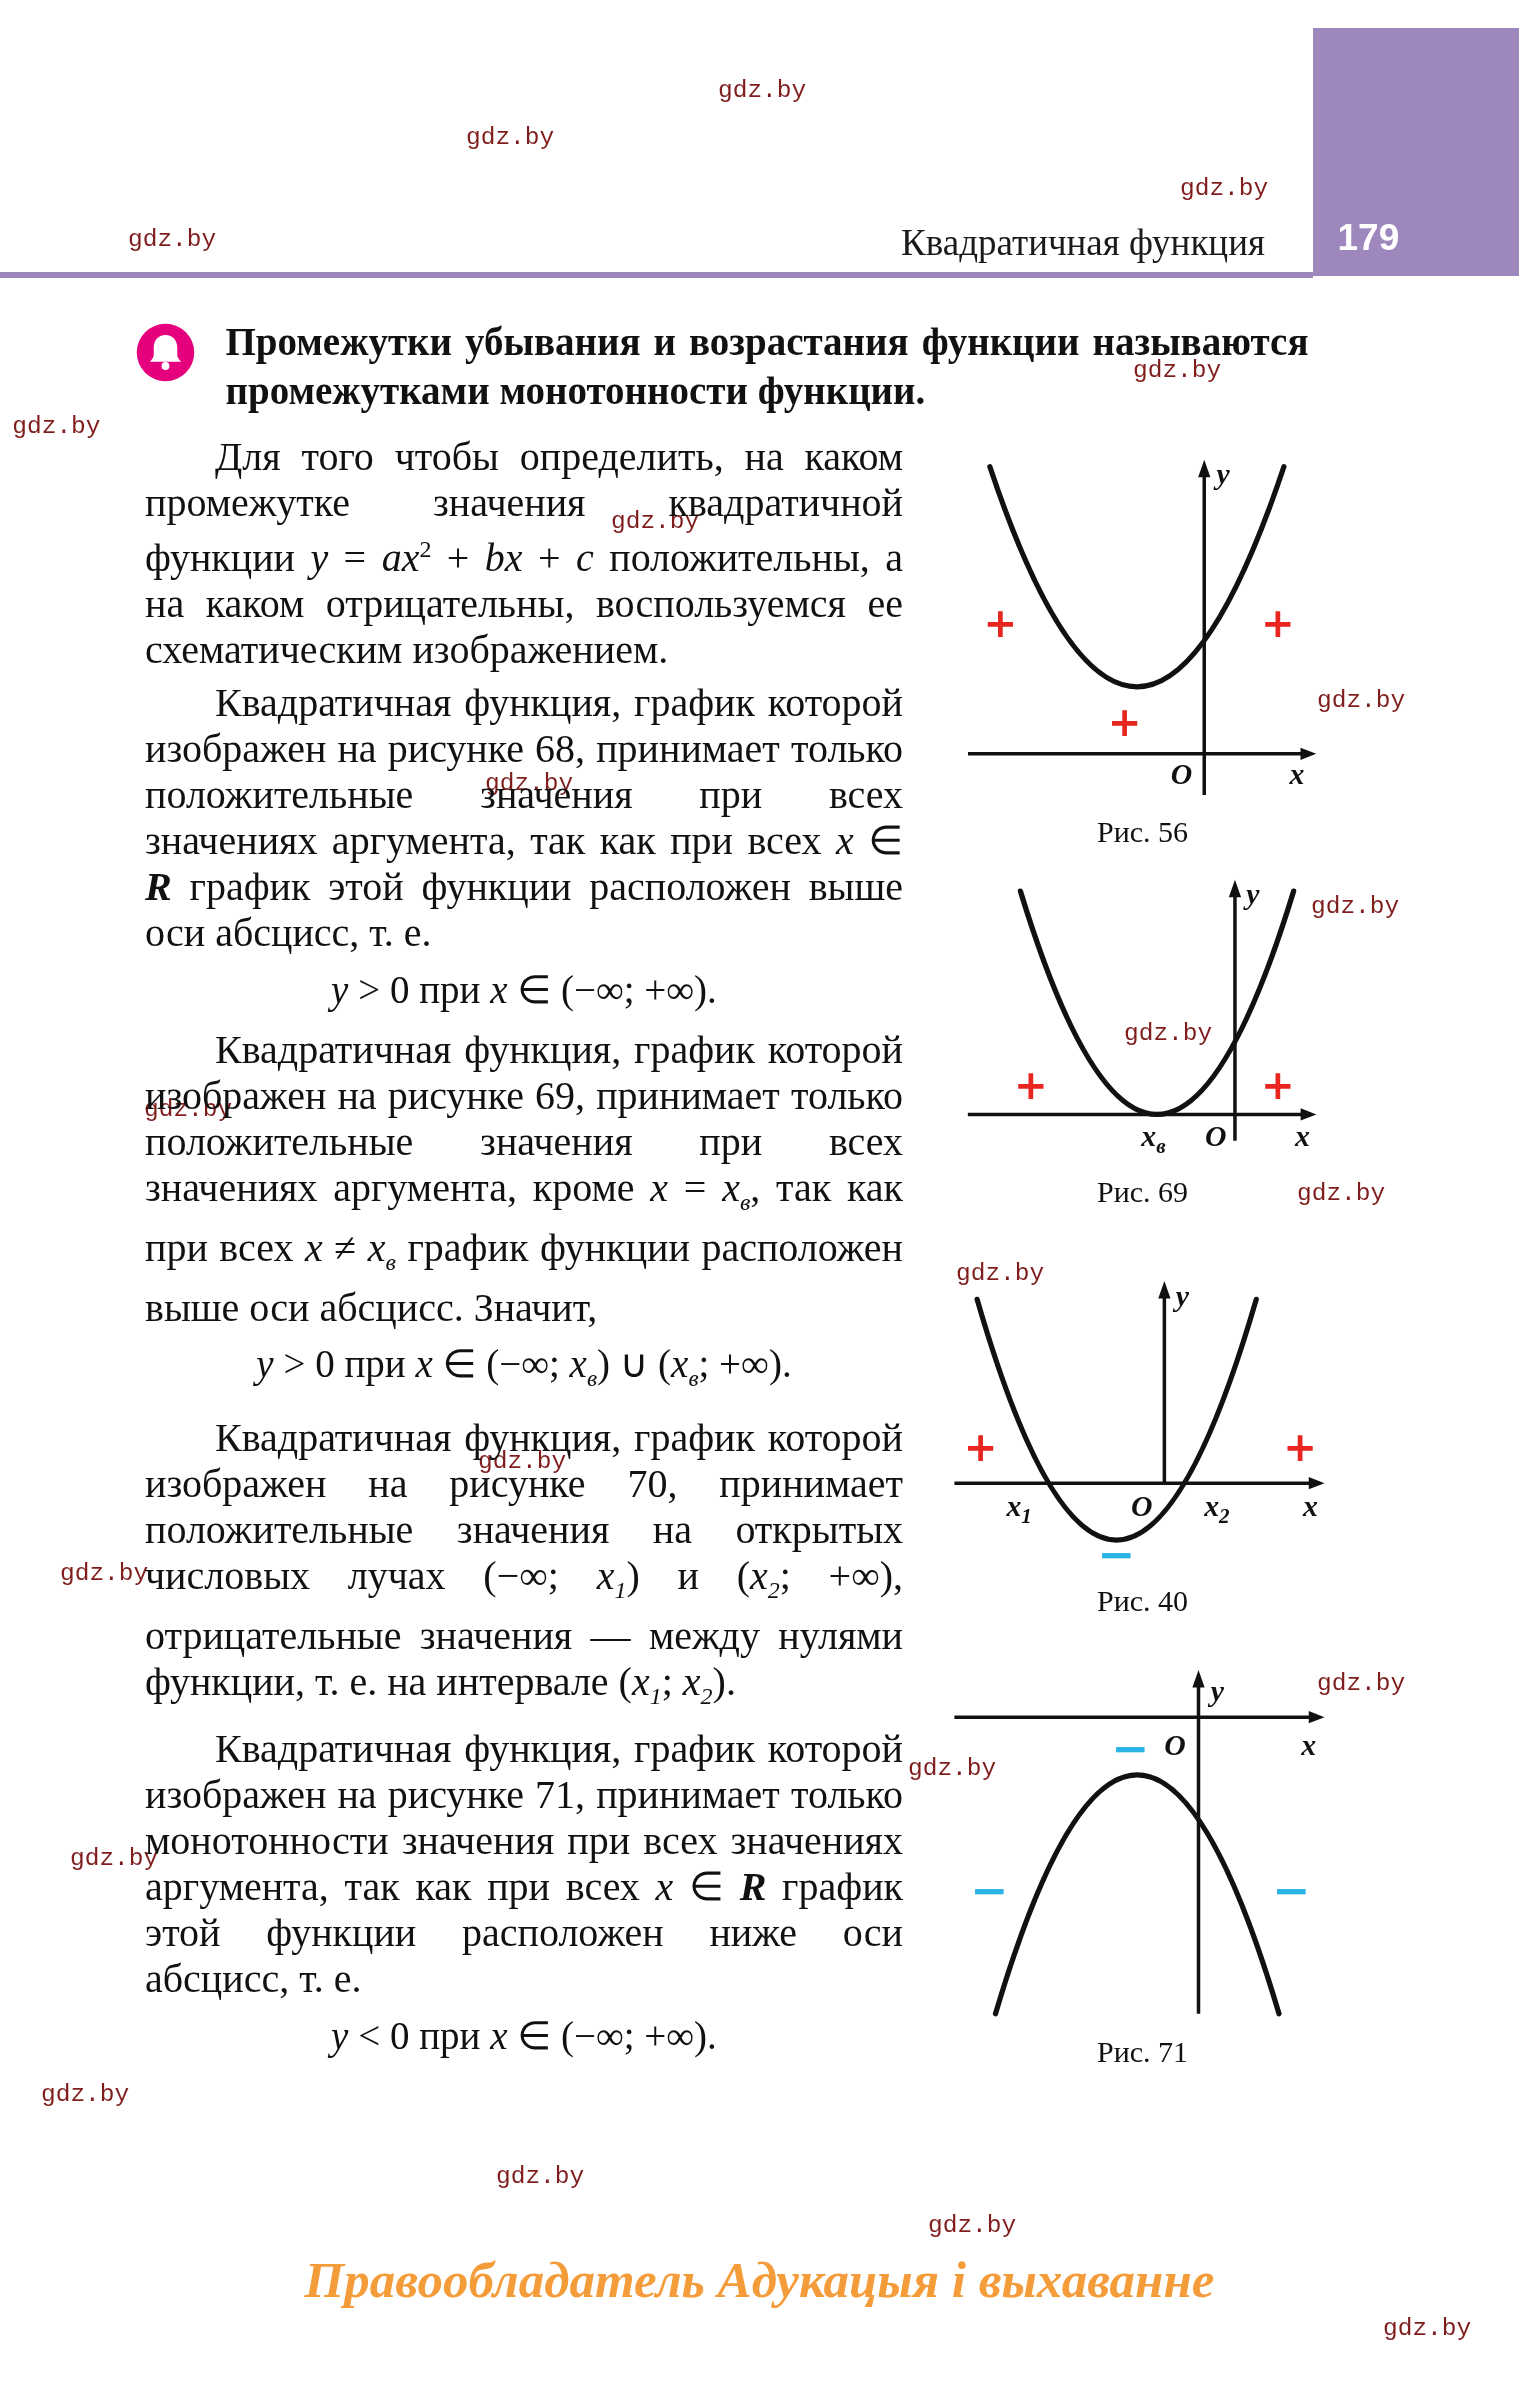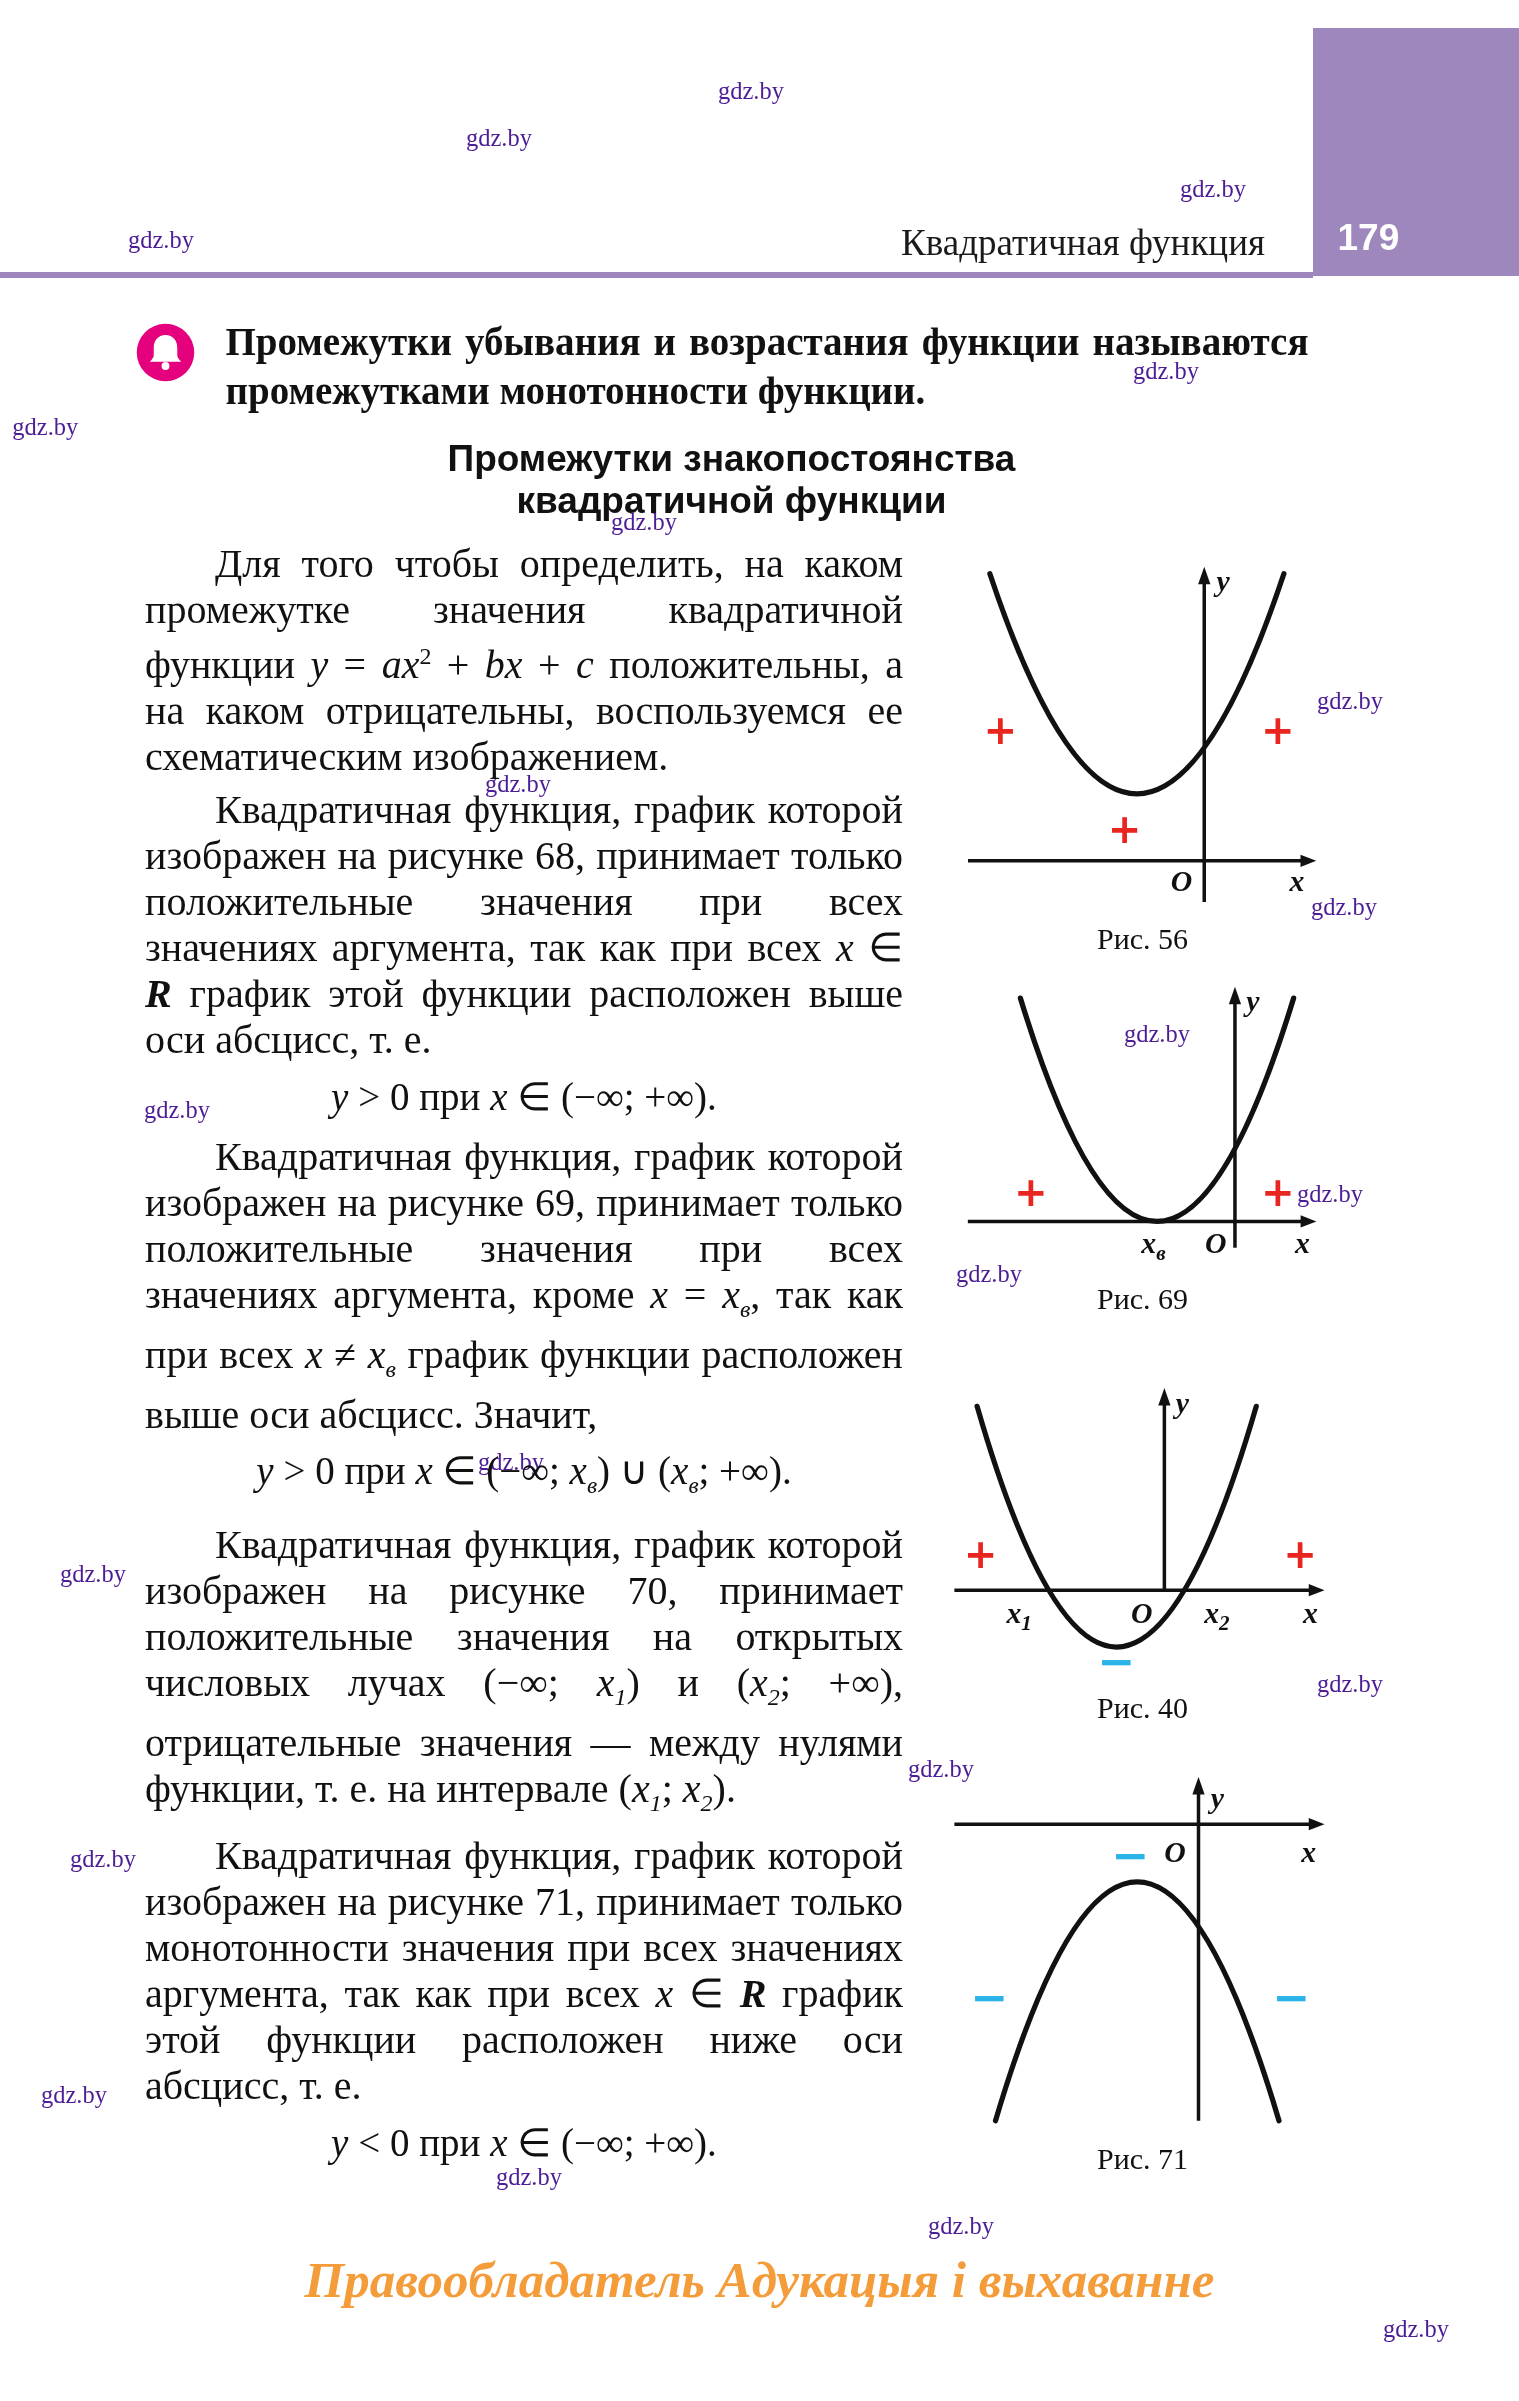--- a/index.html
+++ b/index.html
@@ -7,8 +7,8 @@
         color:#111;font-family:"Liberation Serif",serif;}
 
   
-  .wm{position:absolute;font-family:Liberation Serif, serif;font-size:24.5px;
-      color:#4c1d95;white-space:nowrap;}
+  .wm{position:absolute;font-family:Liberation Mono, monospace;font-size:24.5px;
+      color:#7f1d1d;white-space:nowrap;}
 
   .top-hint{position:absolute;left:0;top:7px;width:100%;text-align:center;
       font-family:"Liberation Sans",sans-serif;font-size:26px;color:#00b44c;}

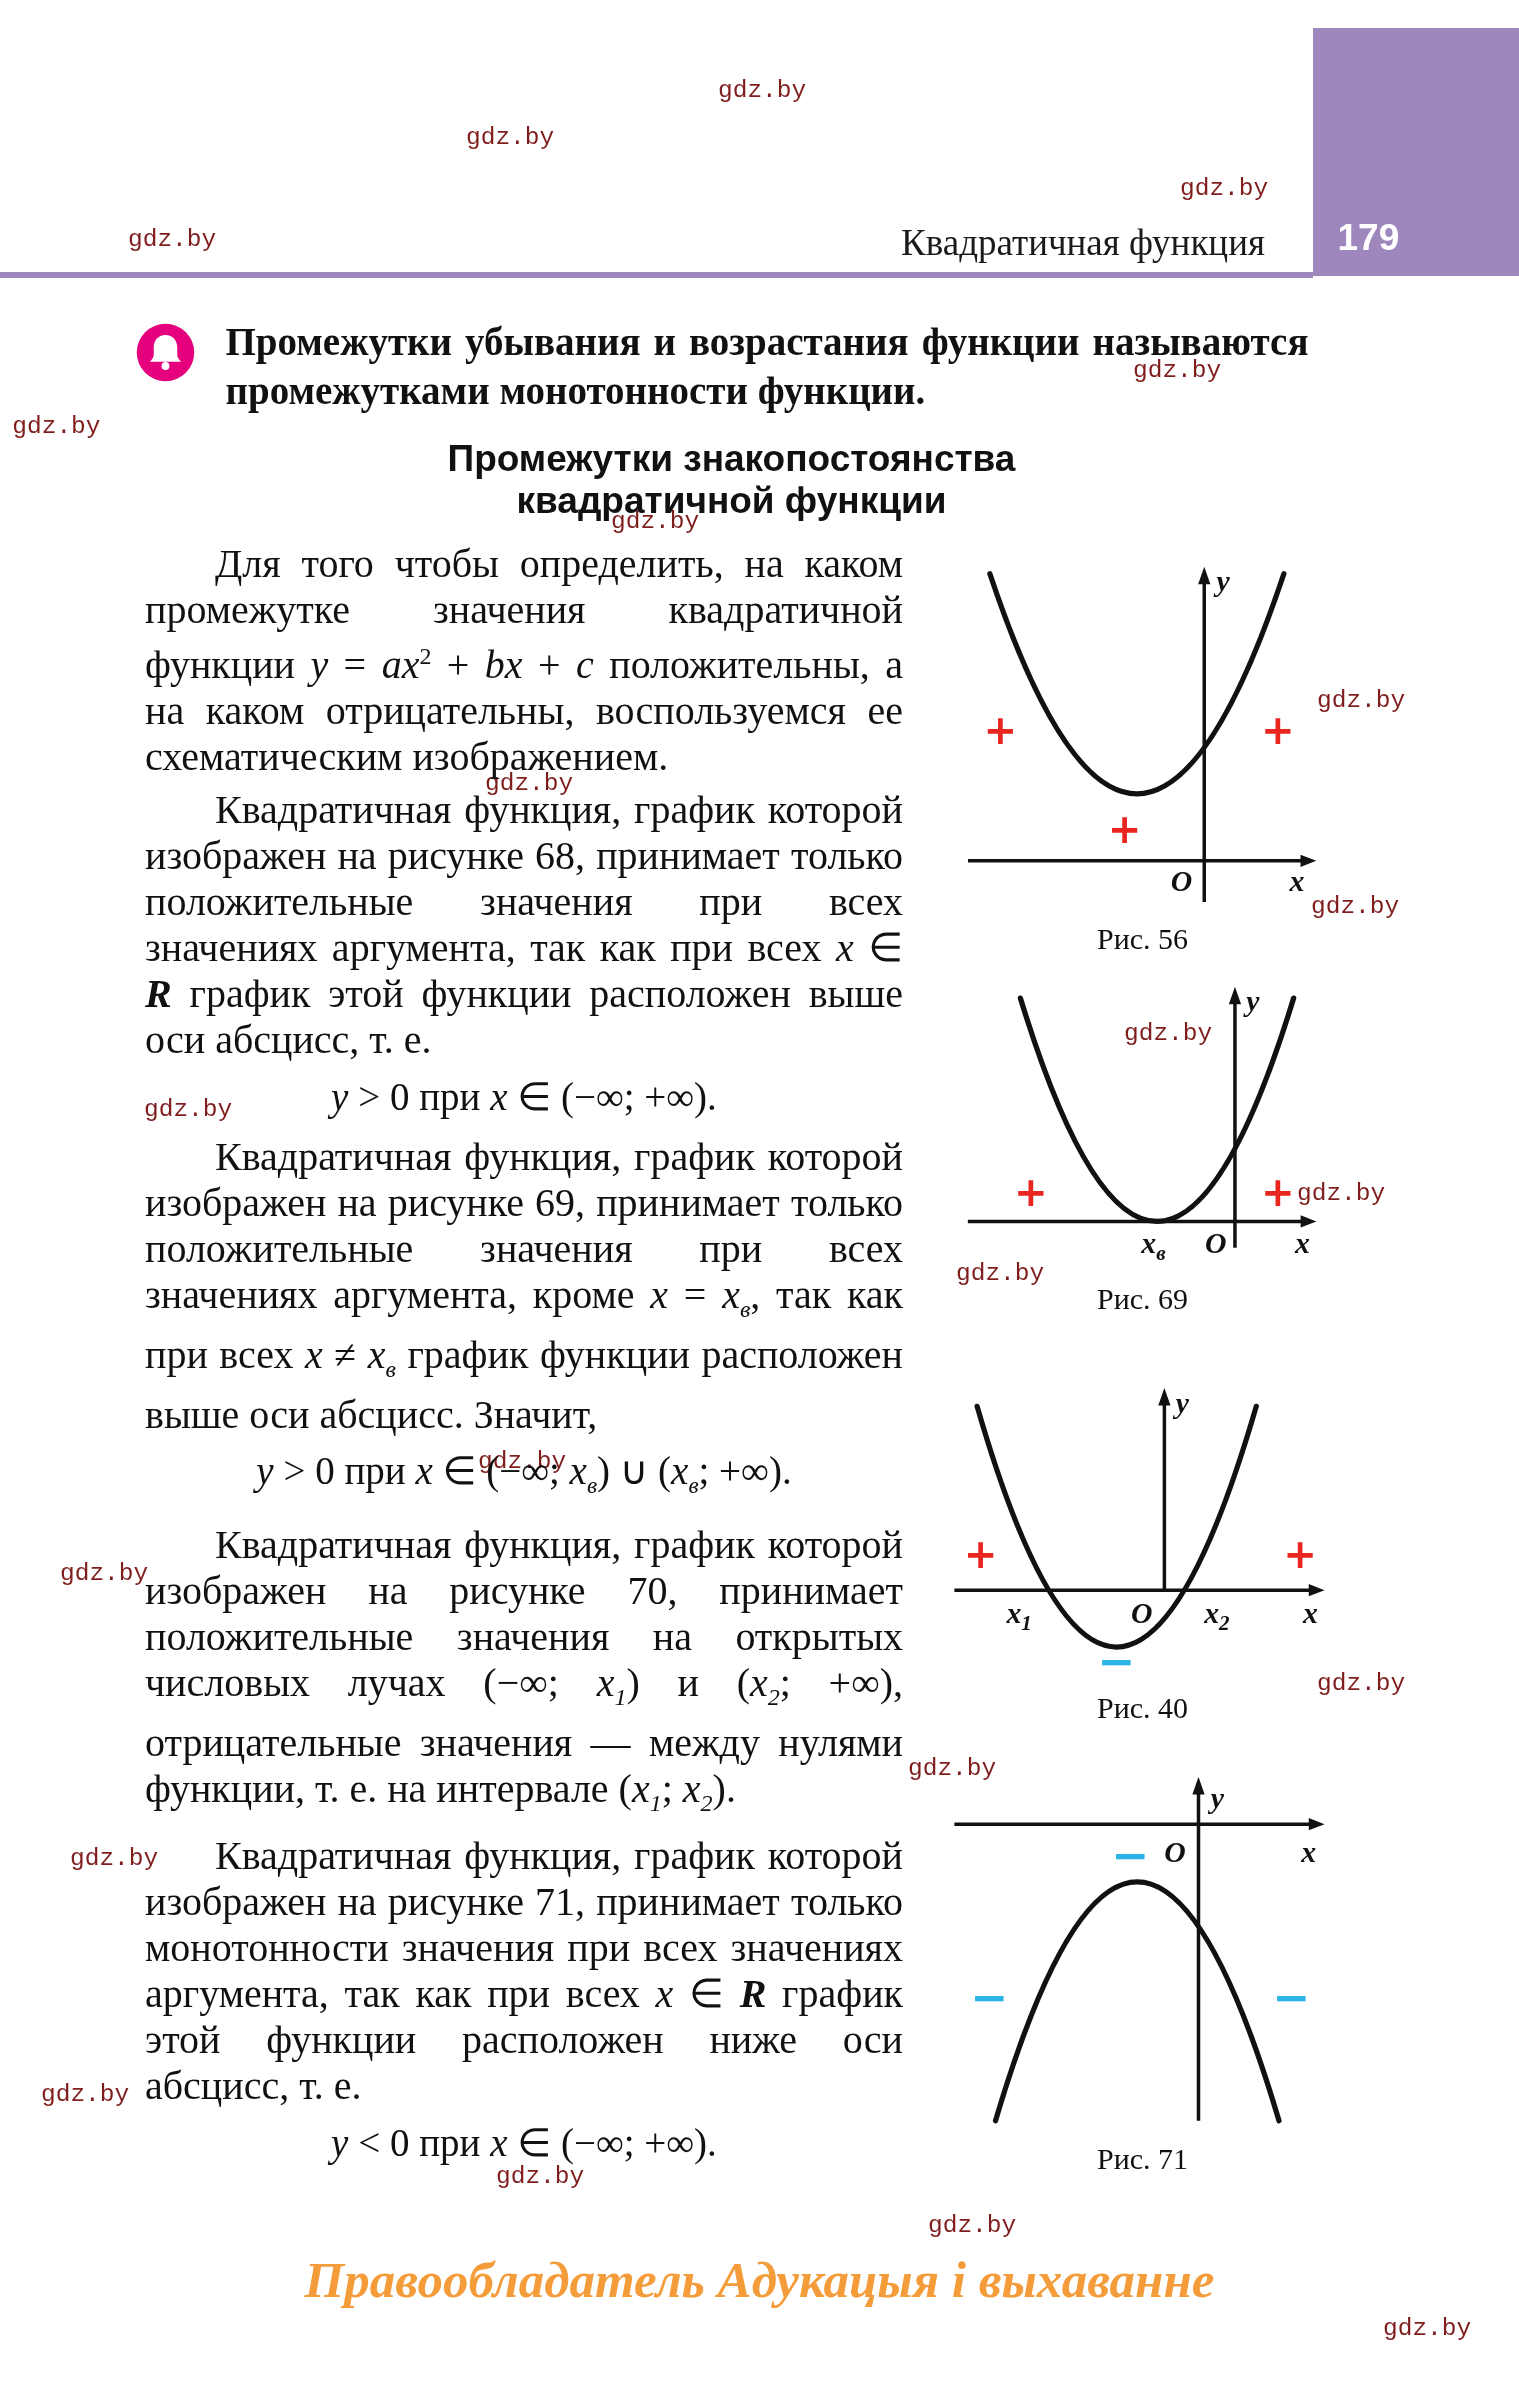--- a/index.html
+++ b/index.html
@@ -105,10 +105,6 @@
       <p class="note-text">Промежутки убывания и возрастания функции называются промежутками монотонности функции.</p>
     </div>
 
-    <div class="section-title">
-      <div>Промежутки знакопостоянства</div>
-      <div>квадратичной функции</div>
-    </div>
 
     <div class="columns">
 

